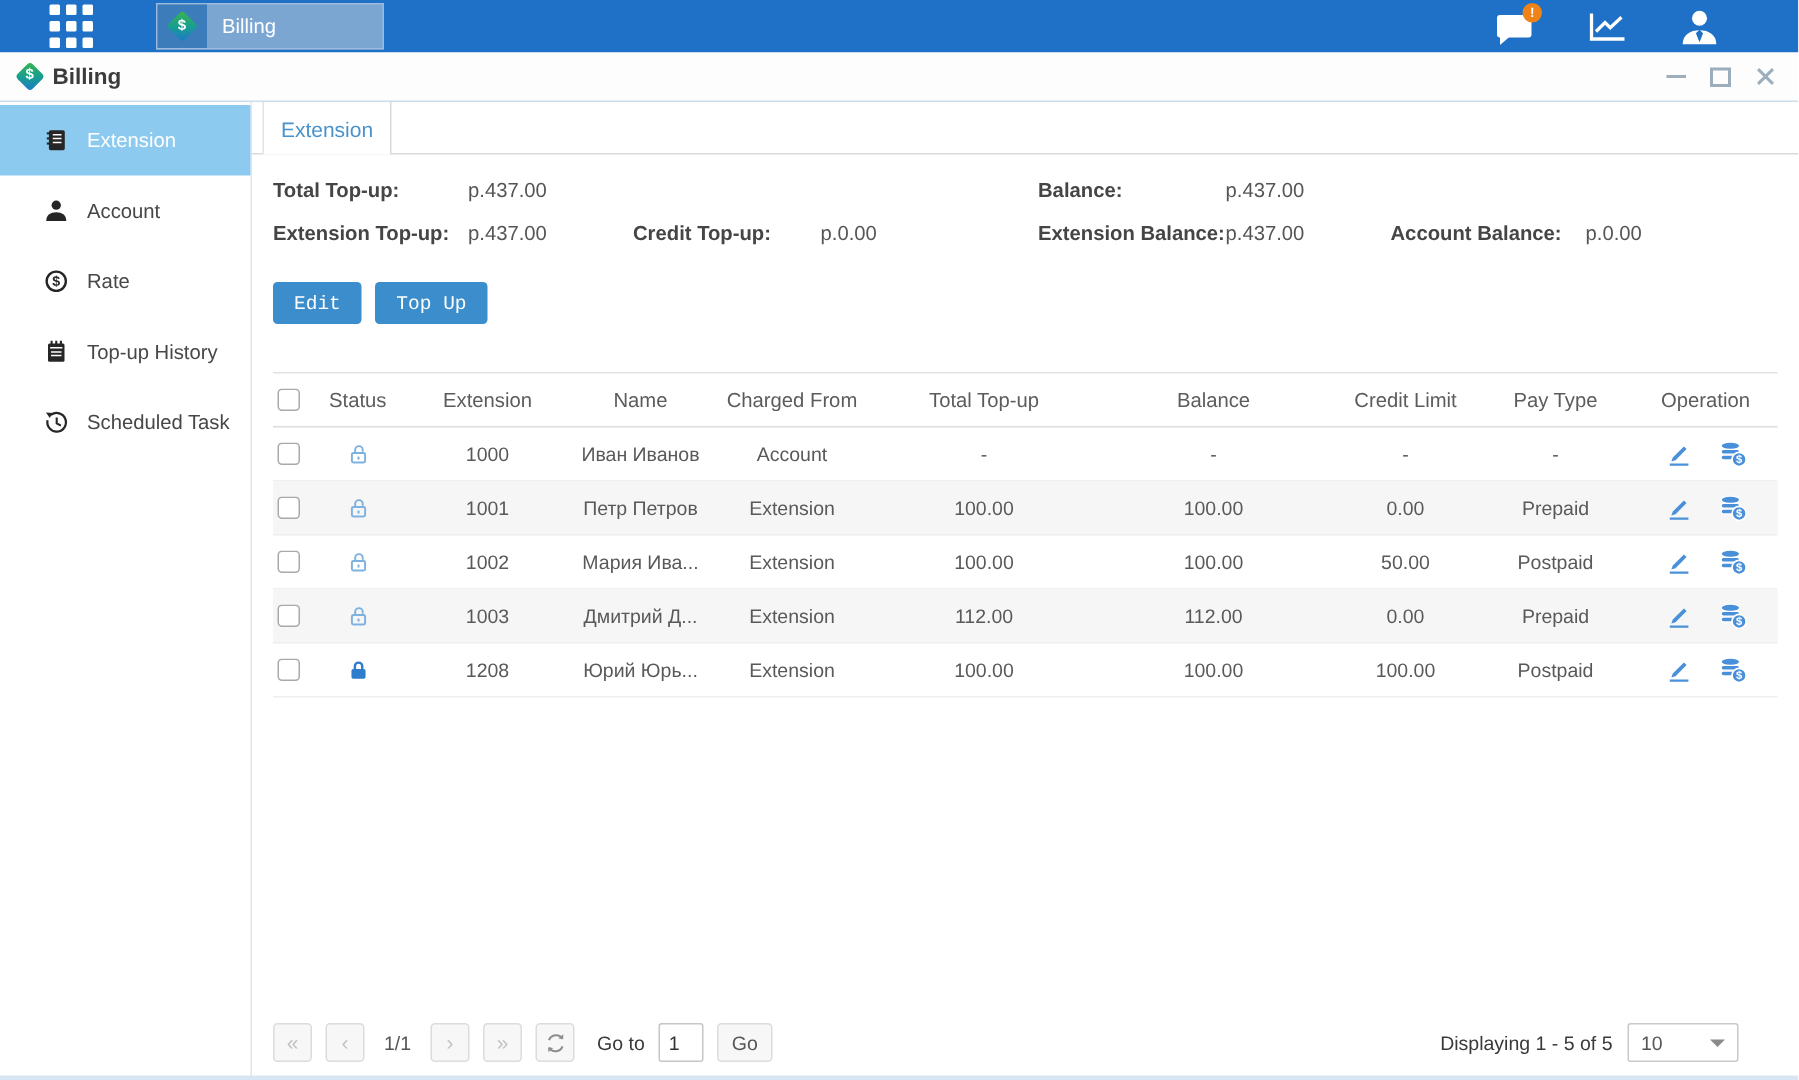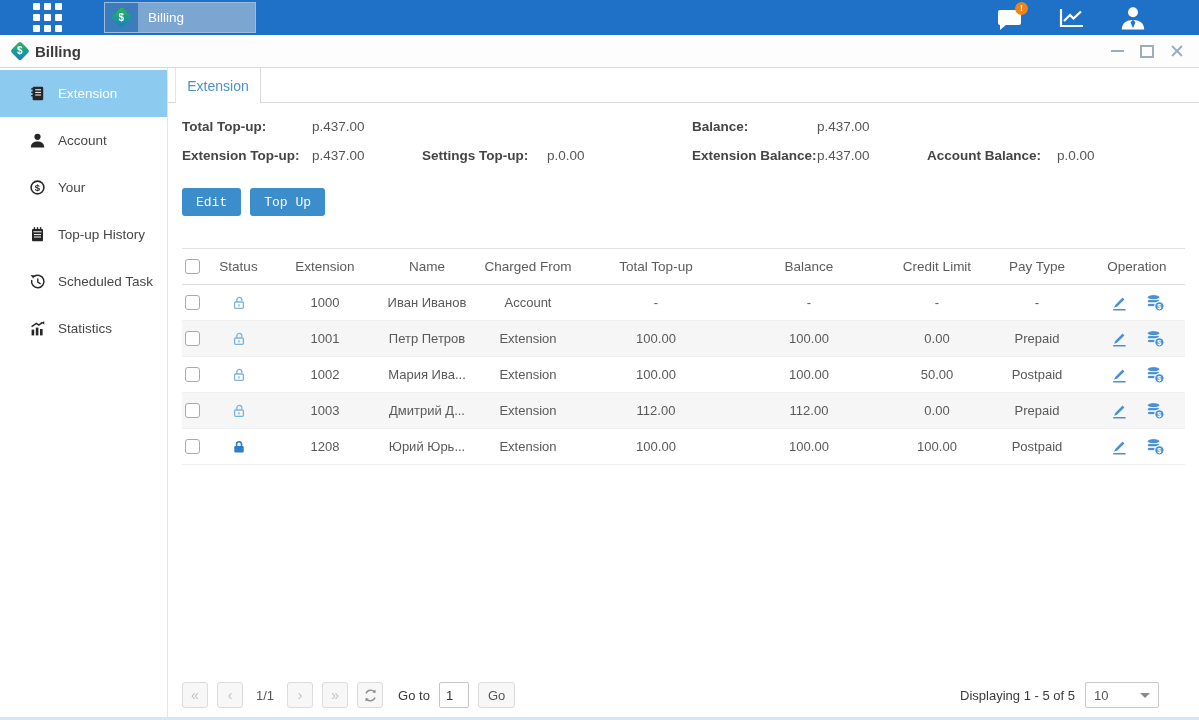--- a/index.html
+++ b/index.html
@@ -234,7 +234,7 @@
           <span class="sum-value g6 r1">p.437.00</span>
           <span class="sum-label g1 r2">Extension Top-up:</span>
           <span class="sum-value g2 r2">p.437.00</span>
-          <span class="sum-label g3 r2">Settings Top-up:</span>
+          <span class="sum-label g3 r2">Credit Top-up:</span>
           <span class="sum-value g4 r2">p.0.00</span>
           <span class="sum-label g5 r2">Extension Balance:</span>
           <span class="sum-value g6 r2">p.437.00</span>

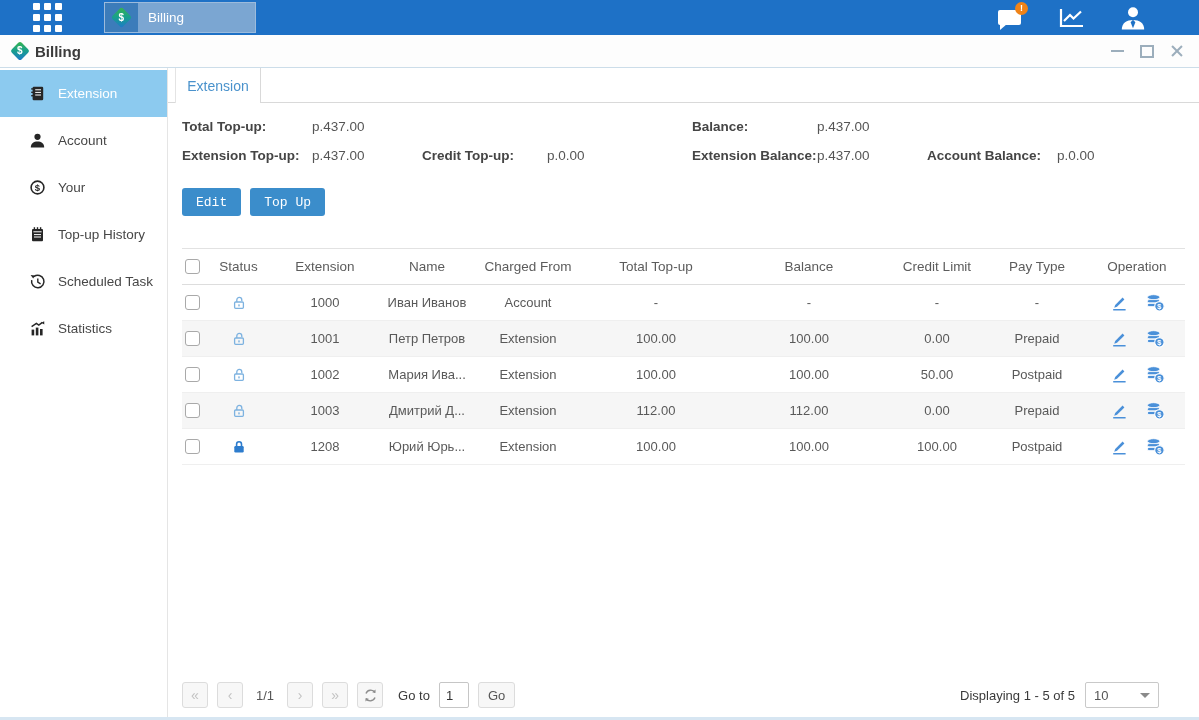--- a/index.html
+++ b/index.html
@@ -181,7 +181,7 @@
           <circle cx="8.5" cy="8.5" r="6.4" fill="none" stroke="#262626" stroke-width="1.6"></circle>
           <text x="8.5" y="11.8" text-anchor="middle" font-size="9.5" font-weight="bold" fill="#262626">$</text>
         </svg>
-        <span class="sb-label">Your</span>
+        <span class="sb-label">Rate</span>
       </div>
       <div class="sb-item">
         <svg width="17" height="17" viewBox="0 0 17 17">

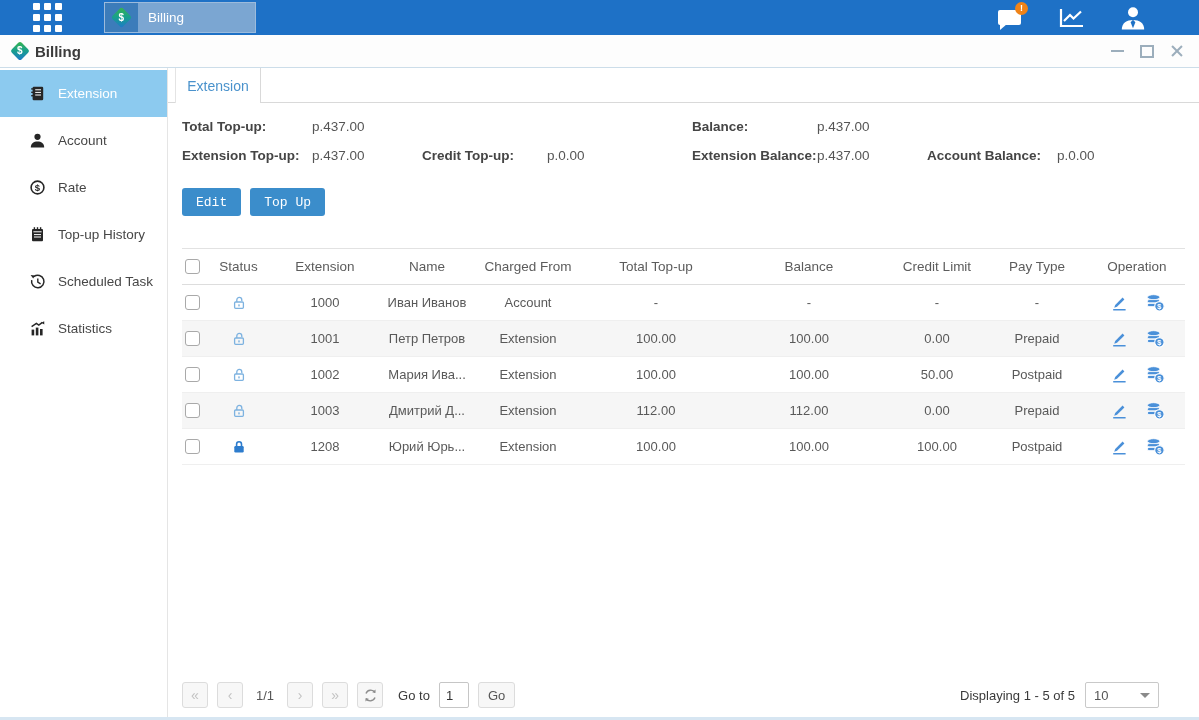--- a/index.html
+++ b/index.html
@@ -206,18 +206,6 @@
           <path d="M8.8,5.4 V9.2 L11.6,10.8" fill="none" stroke="#262626" stroke-width="1.4"></path>
         </svg>
         <span class="sb-label">Scheduled Task</span>
-      </div>
-      <div class="sb-item">
-        <svg width="17" height="17" viewBox="0 0 17 17">
-          <g fill="#262626">
-              <rect x="2.6" y="9.6" width="2.6" height="5.8"></rect>
-              <rect x="6.8" y="7.6" width="2.6" height="7.8"></rect>
-              <rect x="11" y="9" width="2.6" height="6.4"></rect>
-            </g>
-          <path d="M2.6,6.6 L7.4,3.4 L9.8,5 L13.4,2.4" stroke="#262626" stroke-width="1.5" fill="none"></path>
-          <path d="M15.2,1.2 L15.3,4.6 L12.4,2.8 z" fill="#262626"></path>
-        </svg>
-        <span class="sb-label">Statistics</span>
       </div>
     </div>
 

